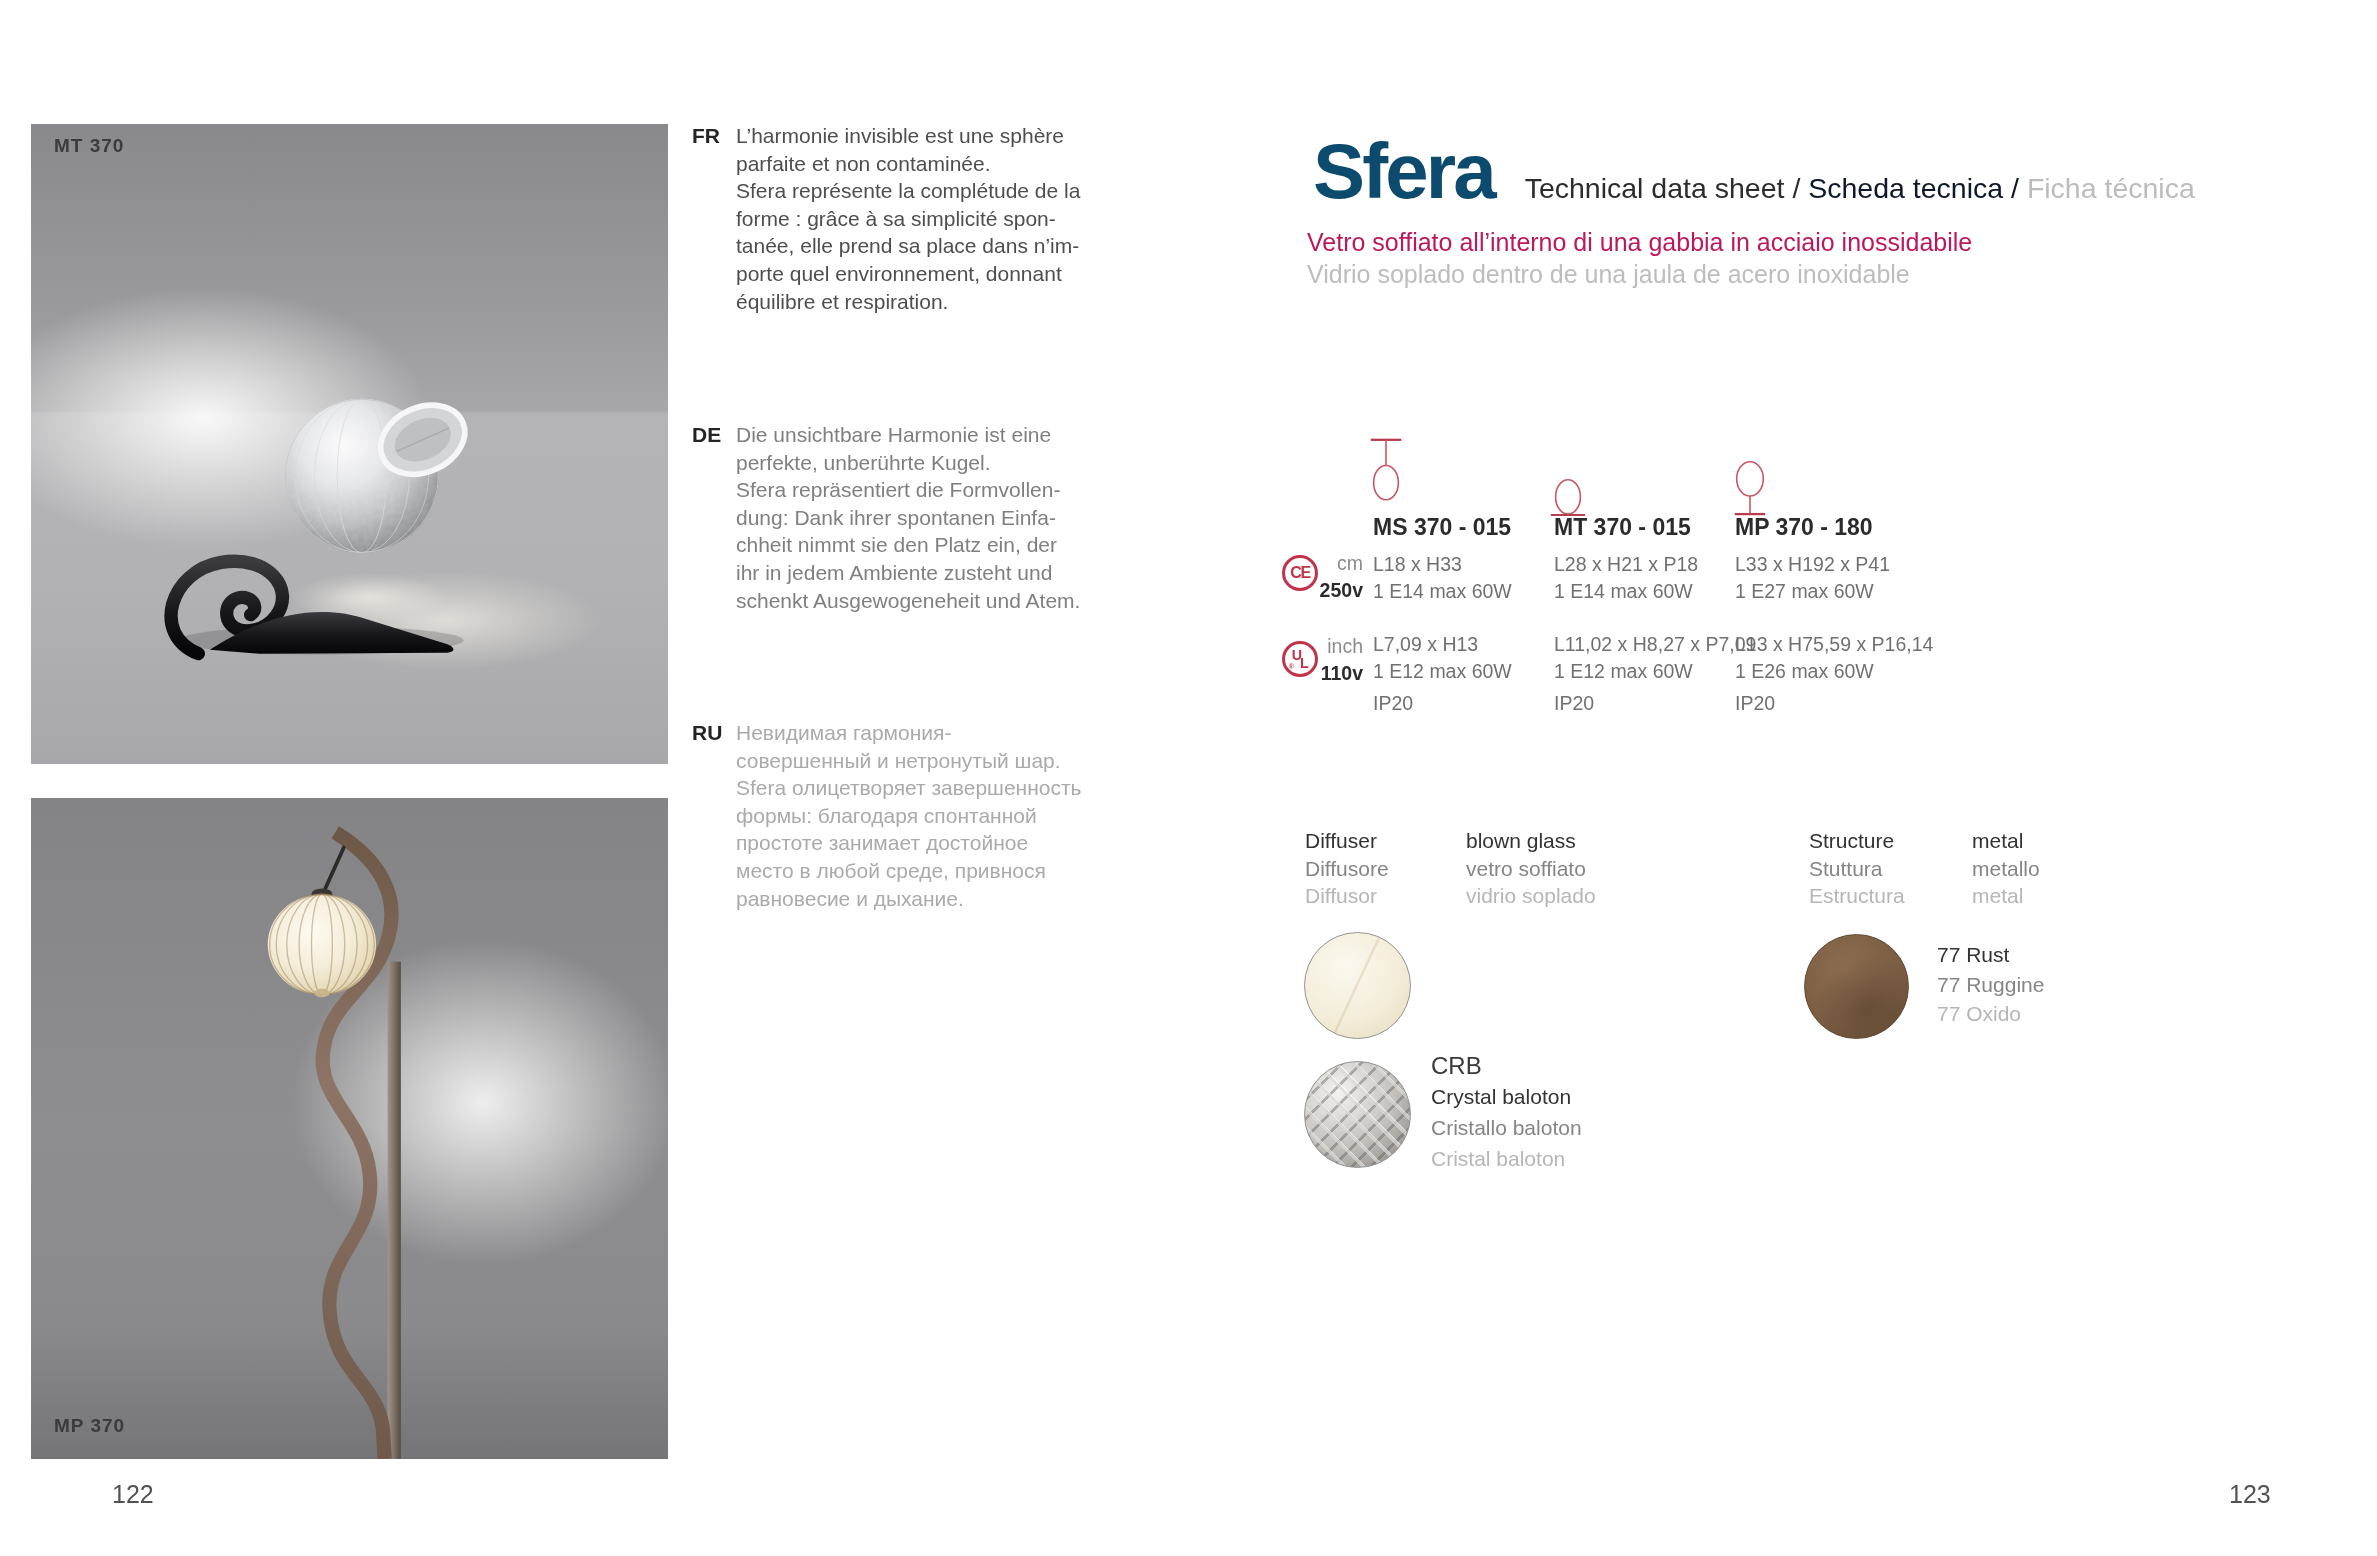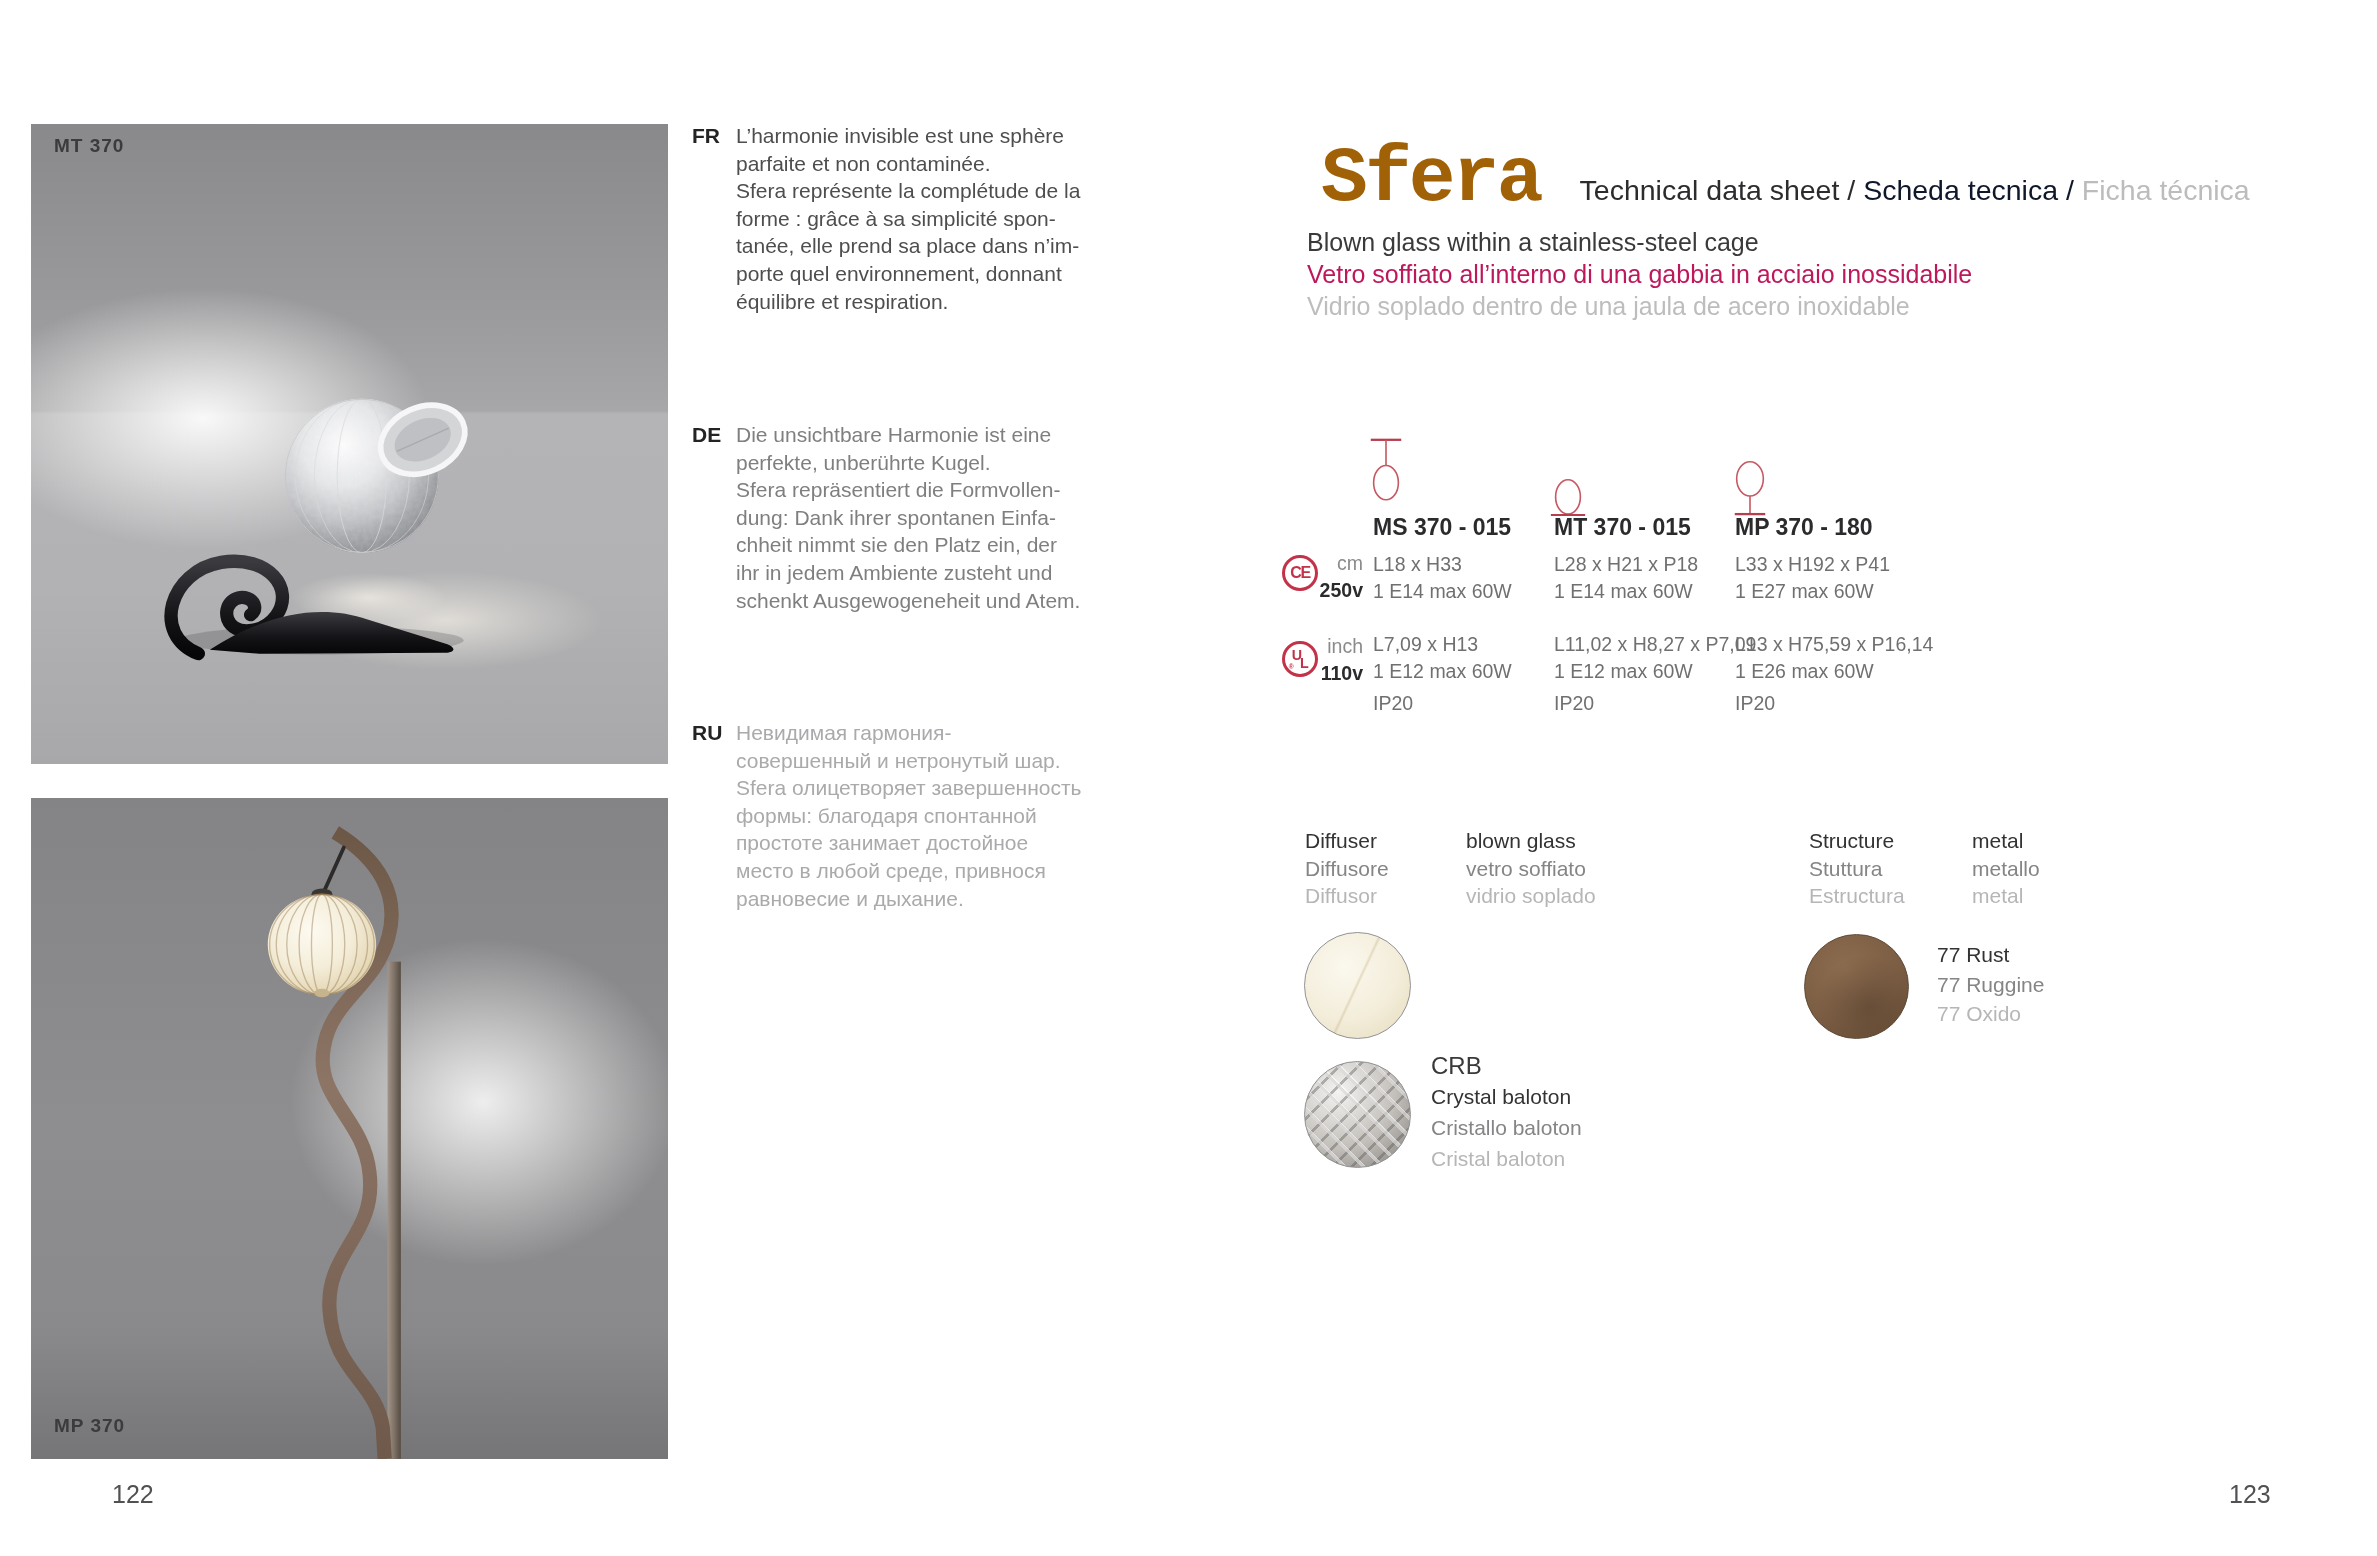--- a/index.html
+++ b/index.html
@@ -37,7 +37,7 @@
 
   
   .sheet-header{position:absolute;left:1305px;top:122px;display:flex;align-items:baseline;}
-  .sheet-header h1{margin:16px;font-size:78px;line-height:82px;font-weight:800;letter-spacing:-2.9px;color:#a16207;font-family:Liberation Mono, monospace;}
+  .sheet-header h1{margin:8px;font-size:78px;line-height:82px;font-weight:800;letter-spacing:-2.9px;color:#0c4a6e;}
   .subtitle{margin-left:23px;font-size:28.5px;font-weight:400;white-space:nowrap;}
   .subtitle .s-en{color:#2c2c2e;}
   .subtitle .s-it{color:#0f172a;}

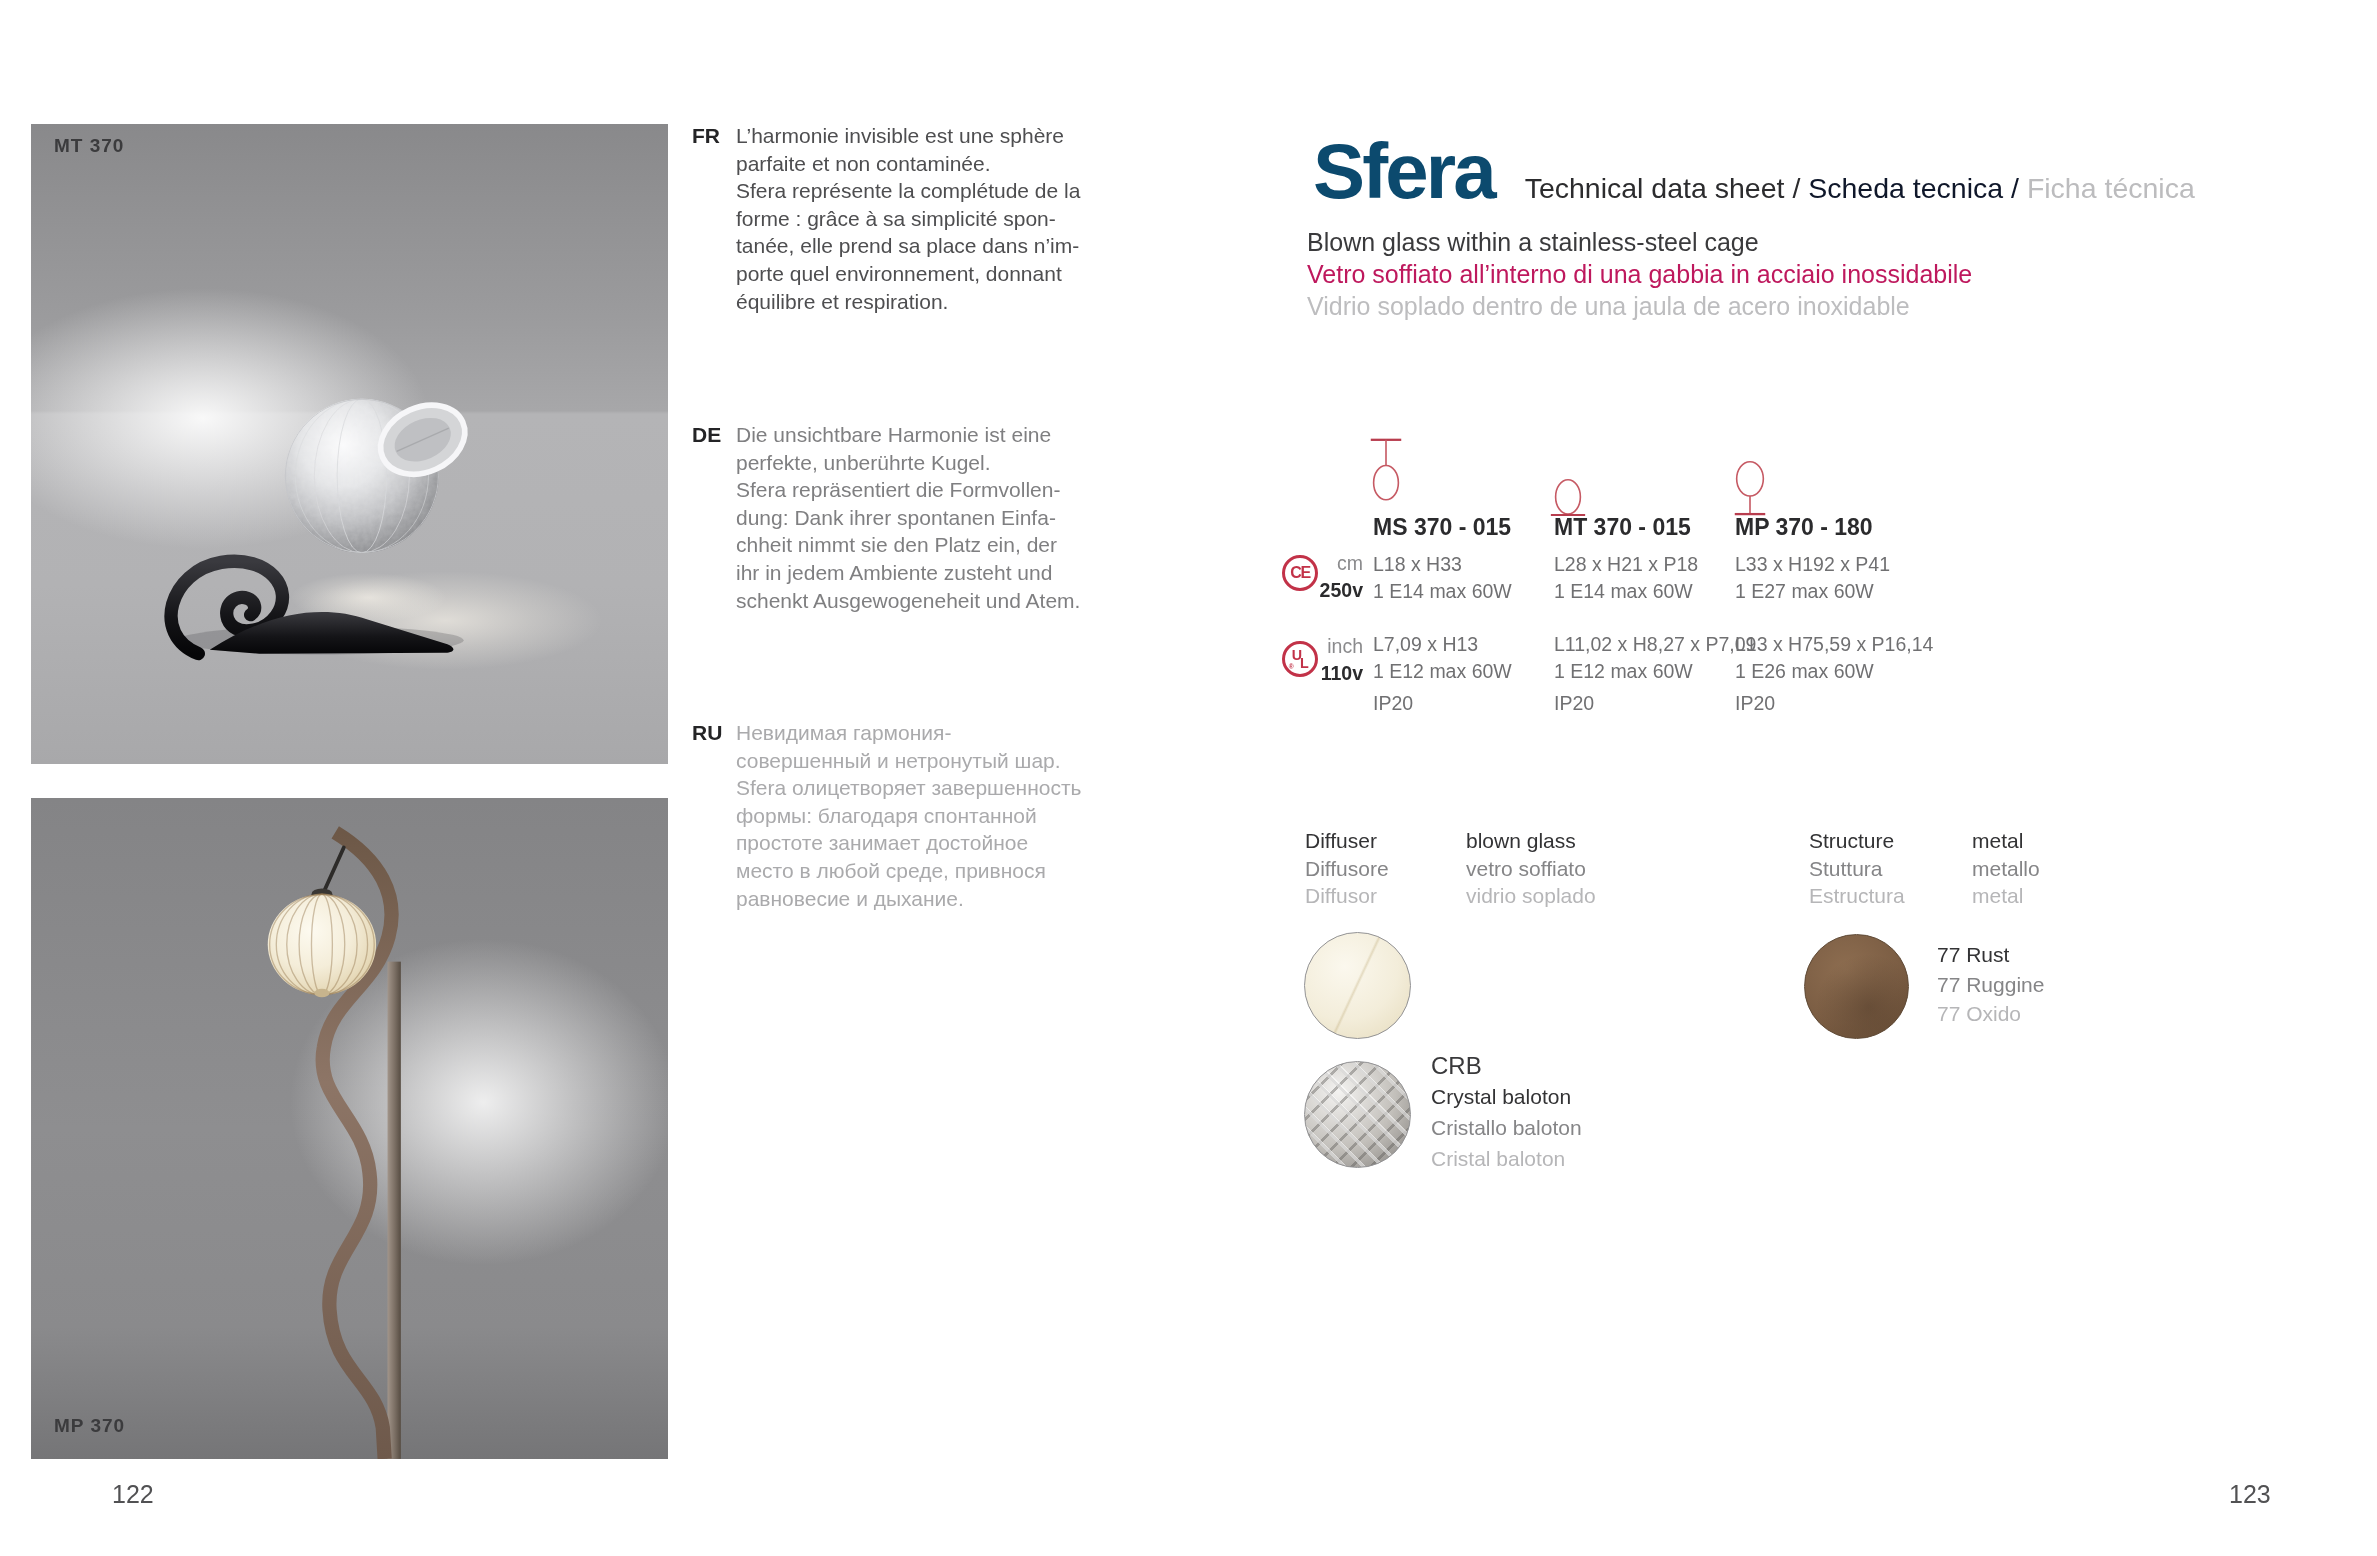--- a/index.html
+++ b/index.html
@@ -241,7 +241,6 @@
     </div>
   </header>
   <div class="header-desc">
-    <p class="d-en">Blown glass within a stainless-steel cage</p>
     <p class="d-it">Vetro soffiato all’interno di una gabbia in acciaio inossidabile</p>
     <p class="d-es">Vidrio soplado dentro de una jaula de acero inoxidable</p>
   </div>

